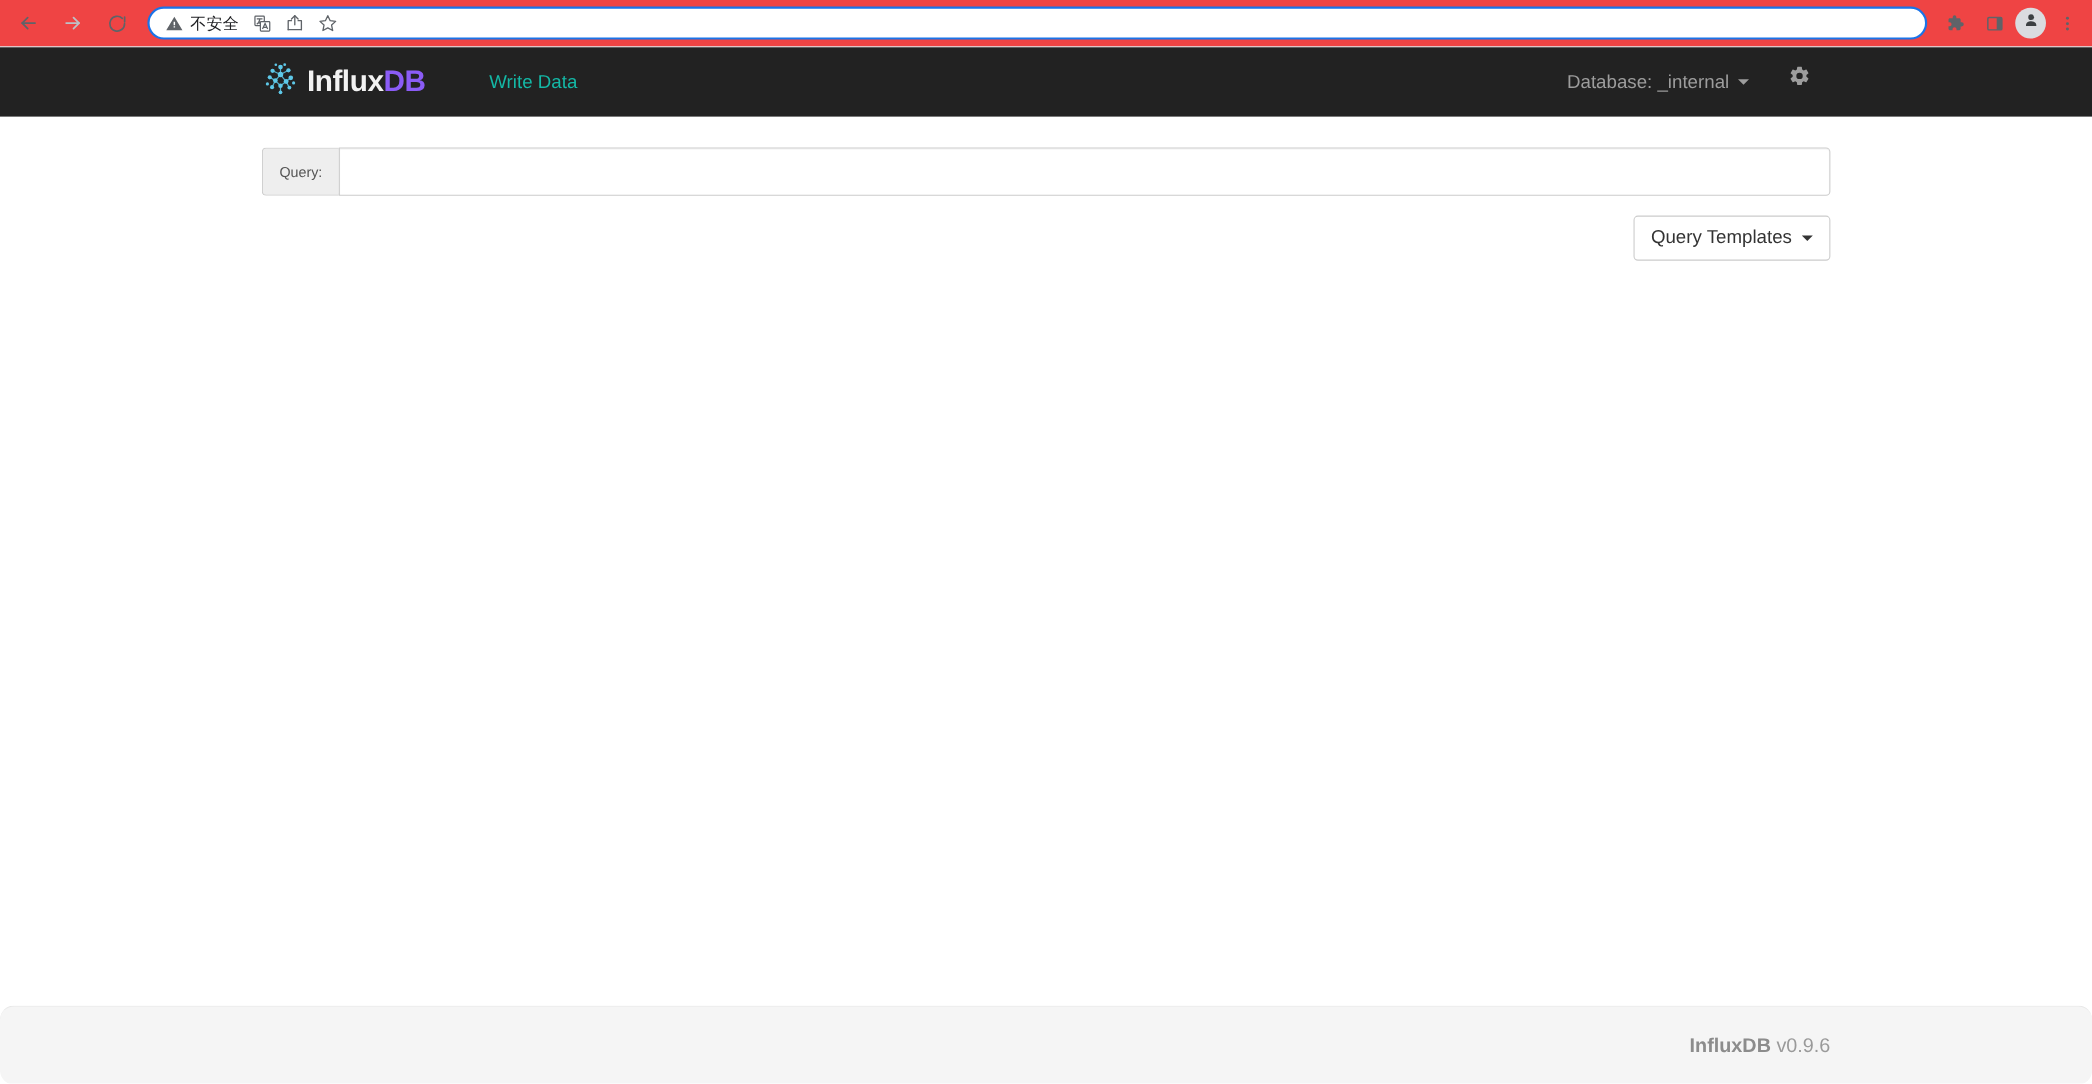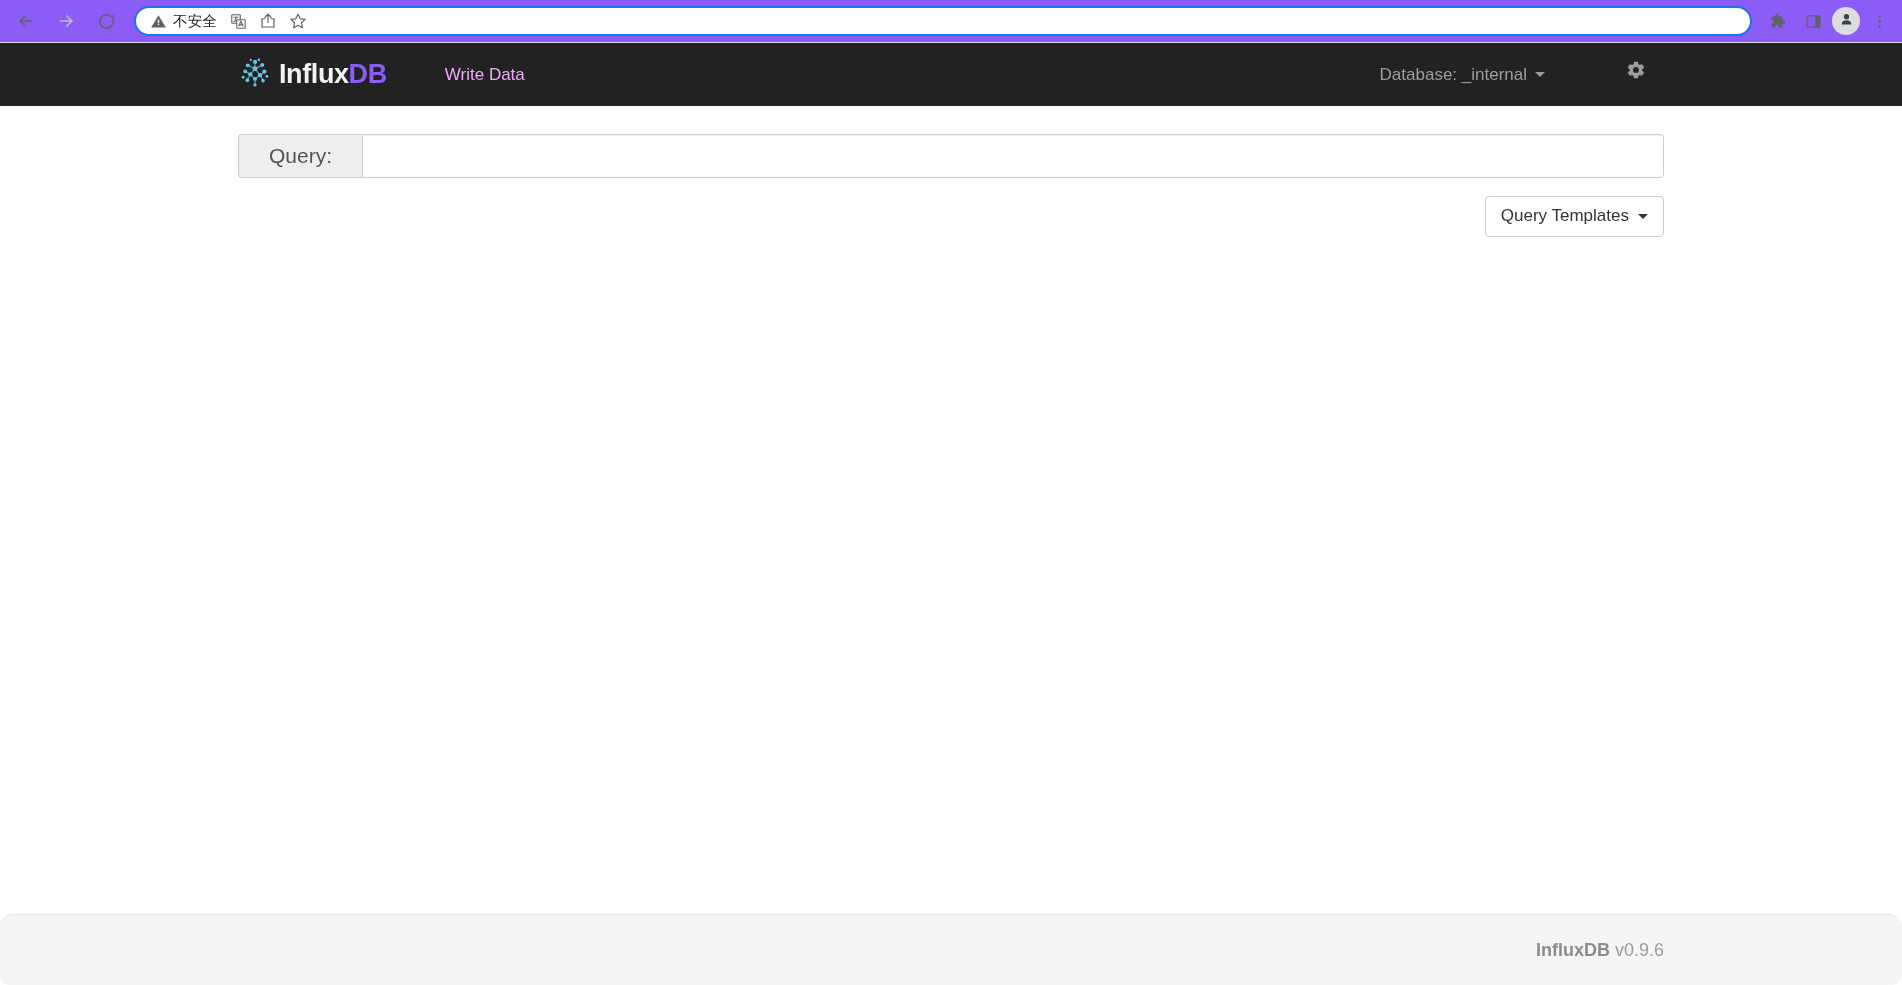--- a/index.html
+++ b/index.html
@@ -19,7 +19,7 @@
   .browser-chrome {
     position: relative;
     height: 42px;
-    background: #8b5cf6;
+    background: #ef4444;
     display: flex;
     align-items: center;
     box-sizing: border-box;

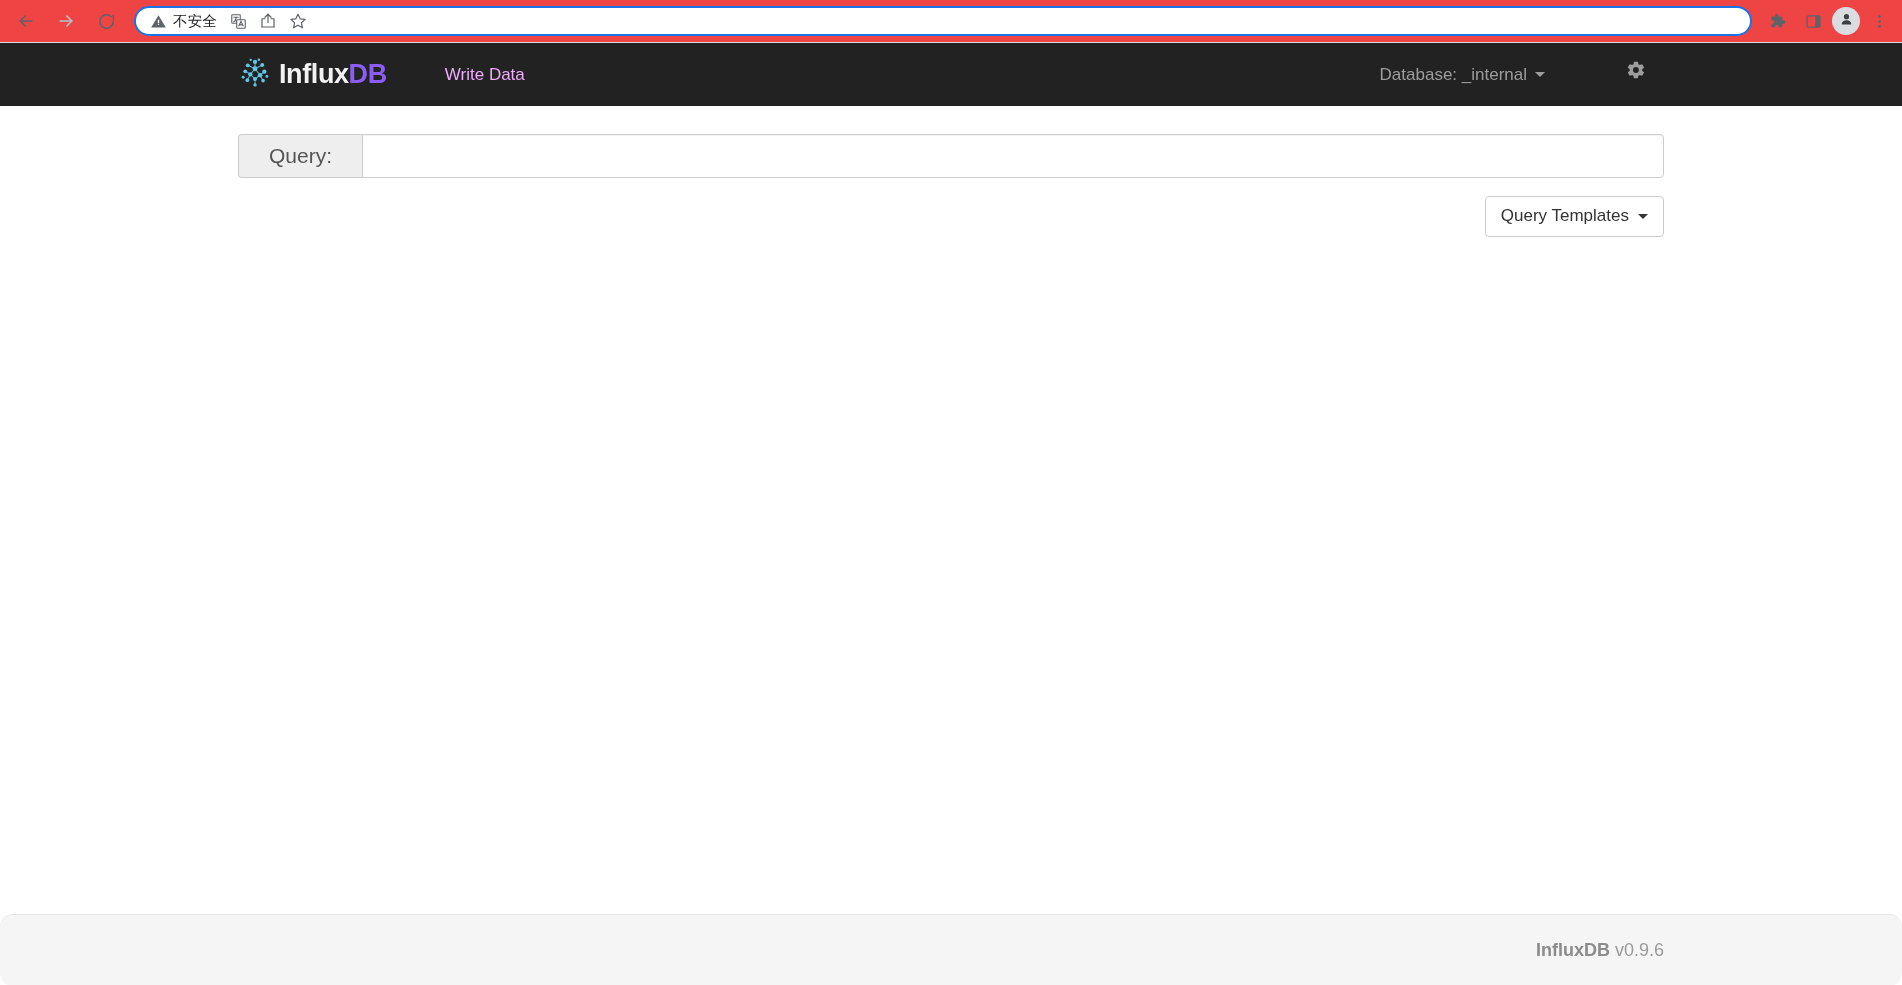--- a/index.html
+++ b/index.html
@@ -167,7 +167,7 @@
 
   .nav-links { display: flex; align-items: center; }
   .nav-link {
-    color: #f0abfc;
+    color: #14b8a6;
     font-size: 17px;
     padding: 3px 20px;
     line-height: 63px;

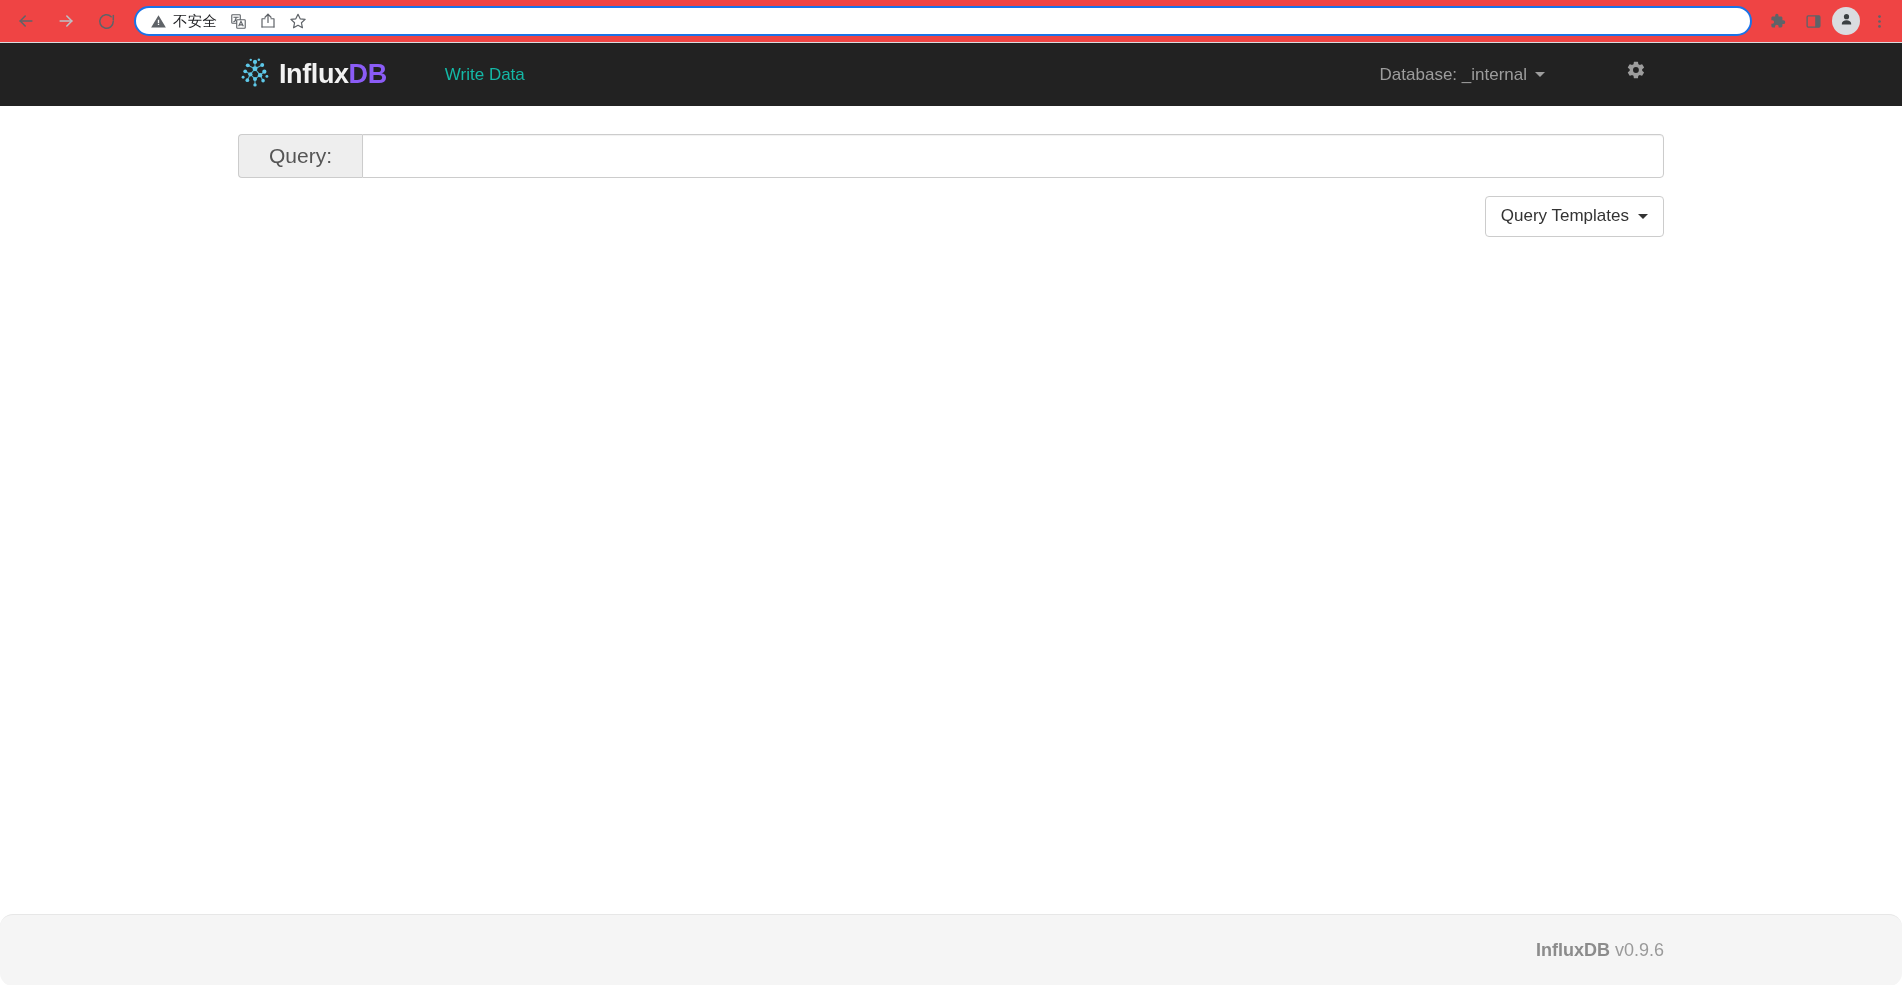--- a/index.html
+++ b/index.html
@@ -180,7 +180,6 @@
     margin-left: auto;
     display: flex;
     align-items: center;
-    gap: 45px;
   }
   .db-select {
     color: #9d9d9d;

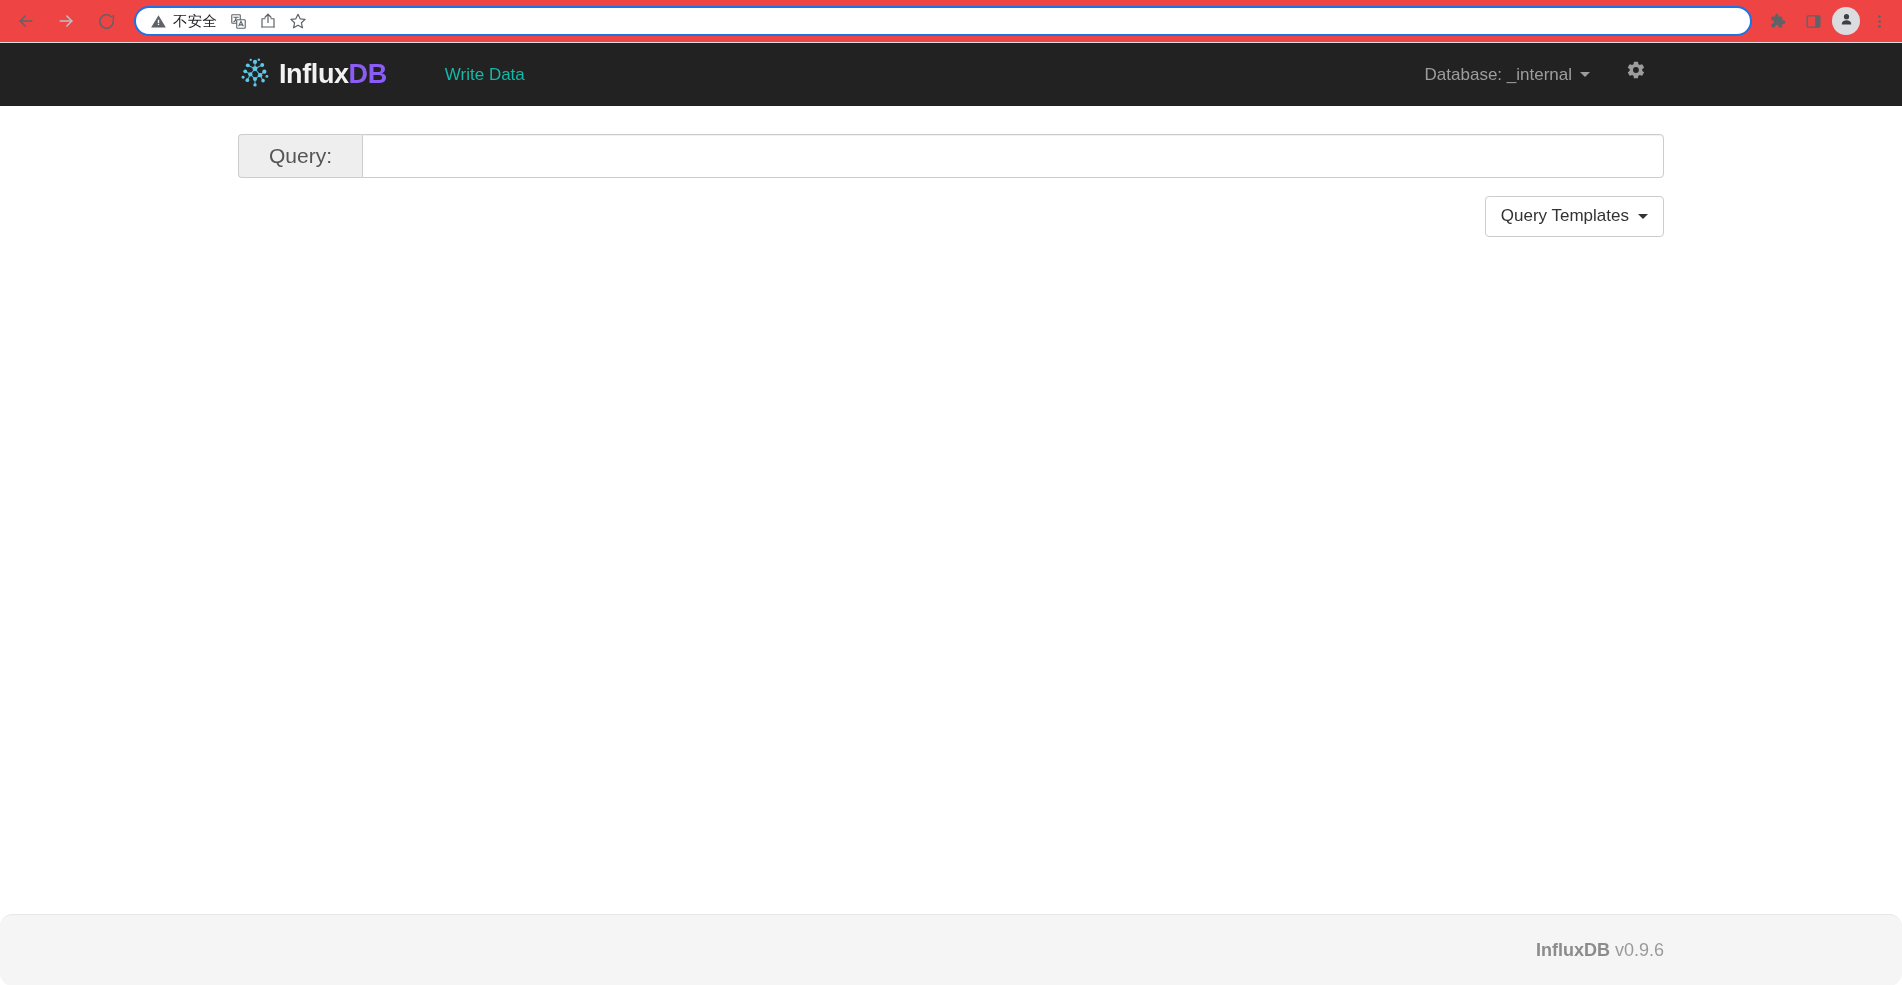--- a/index.html
+++ b/index.html
@@ -234,8 +234,8 @@
     border-radius: 4px 0 0 4px;
     display: flex;
     align-items: center;
-    padding: 0 30px;
-    font-size: 21px;
+    padding: 0 15px;
+    font-size: 13px;
     color: #555555;
     white-space: nowrap;
     box-sizing: border-box;

